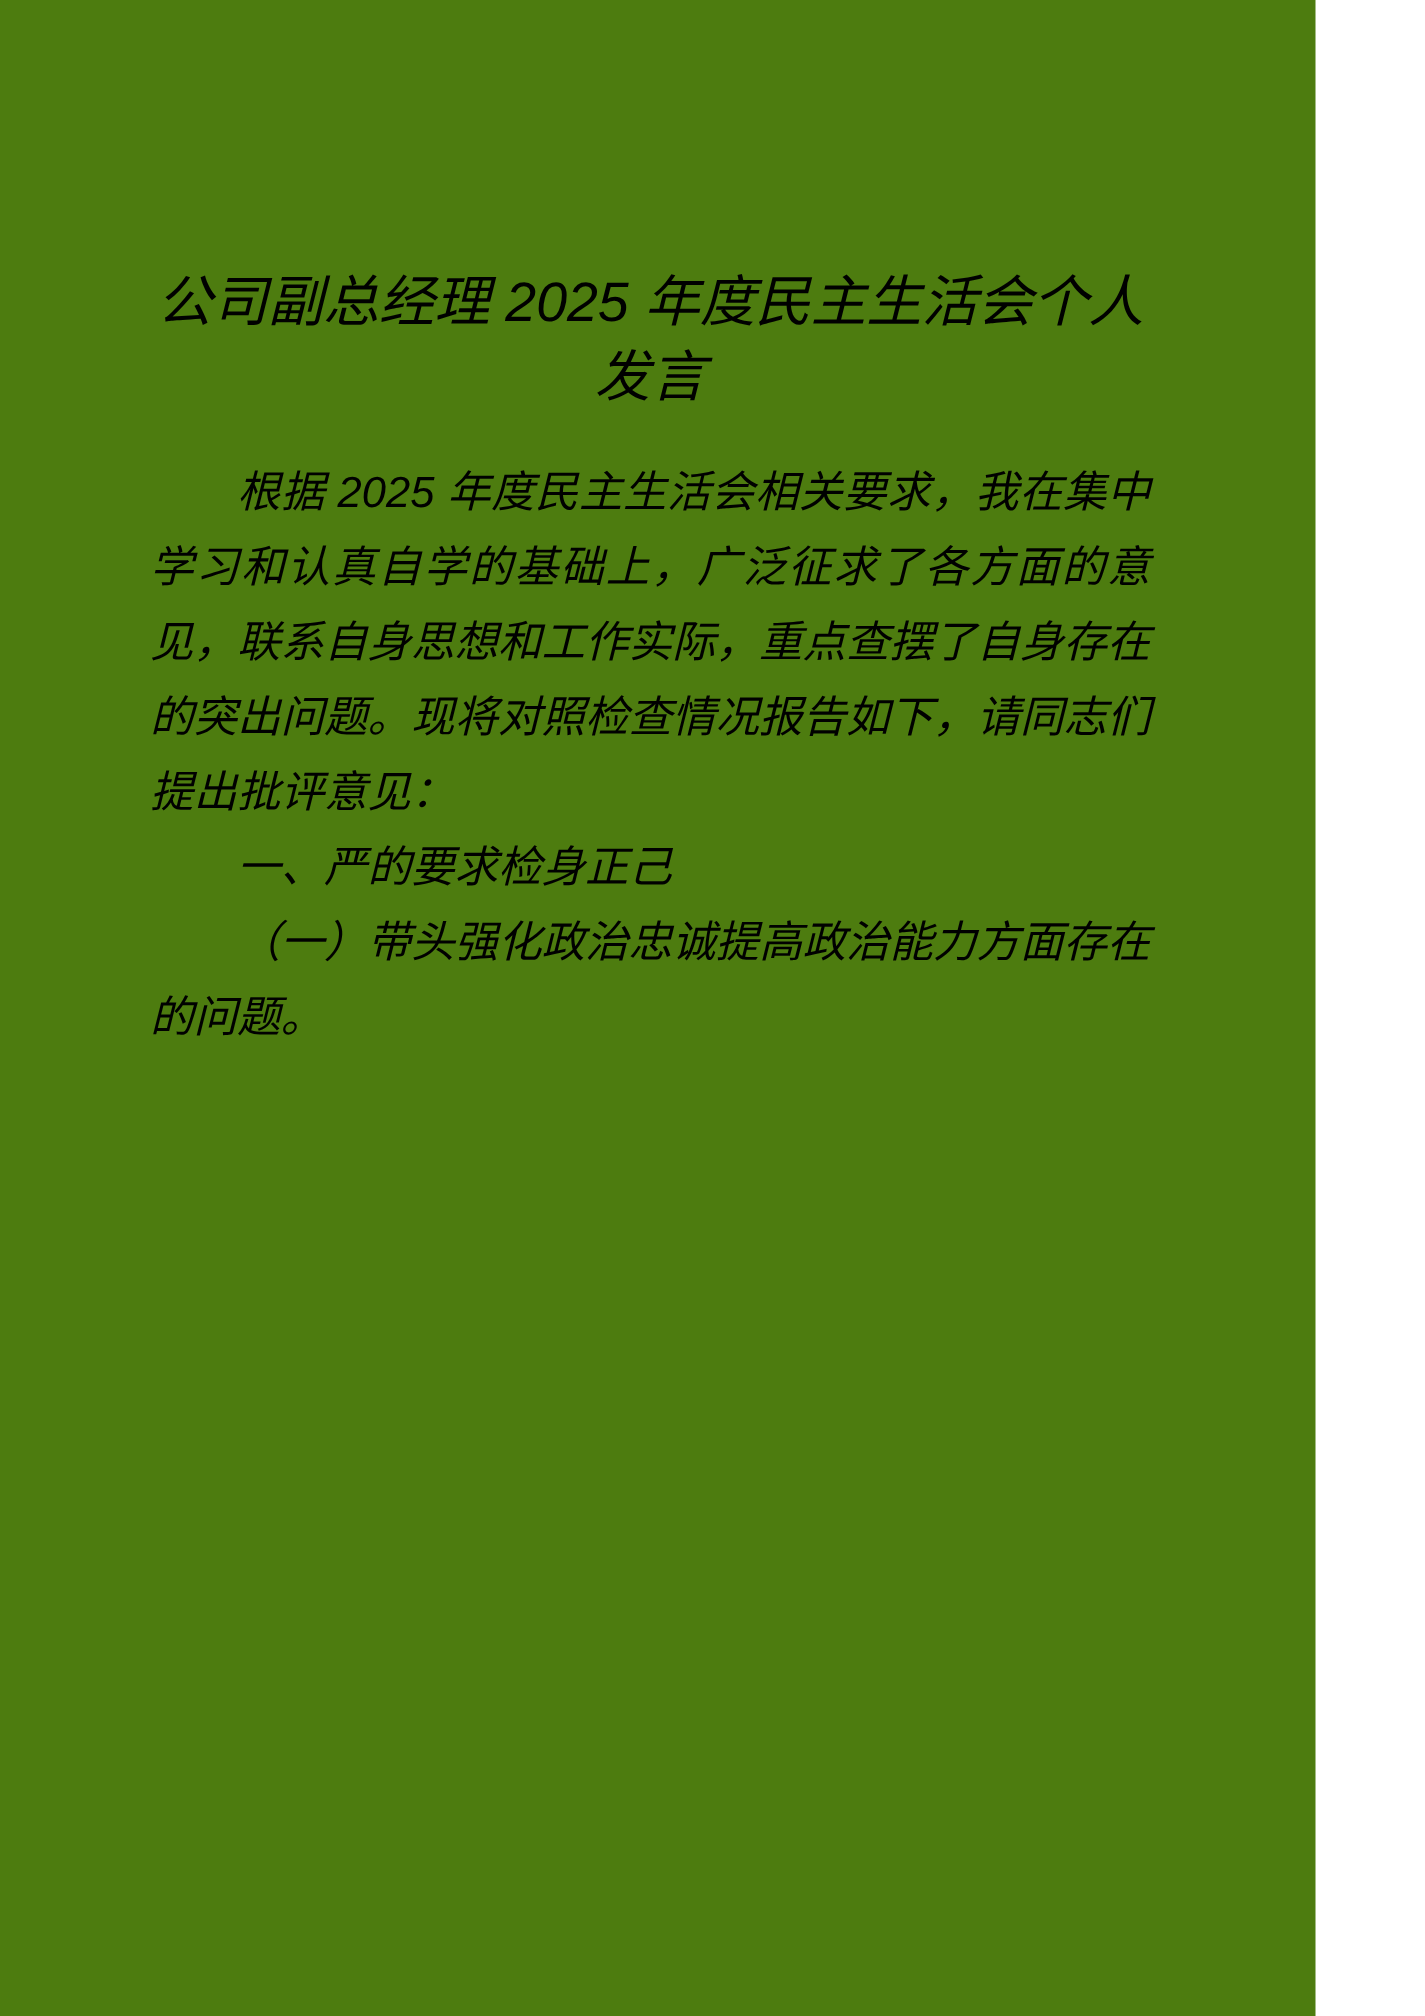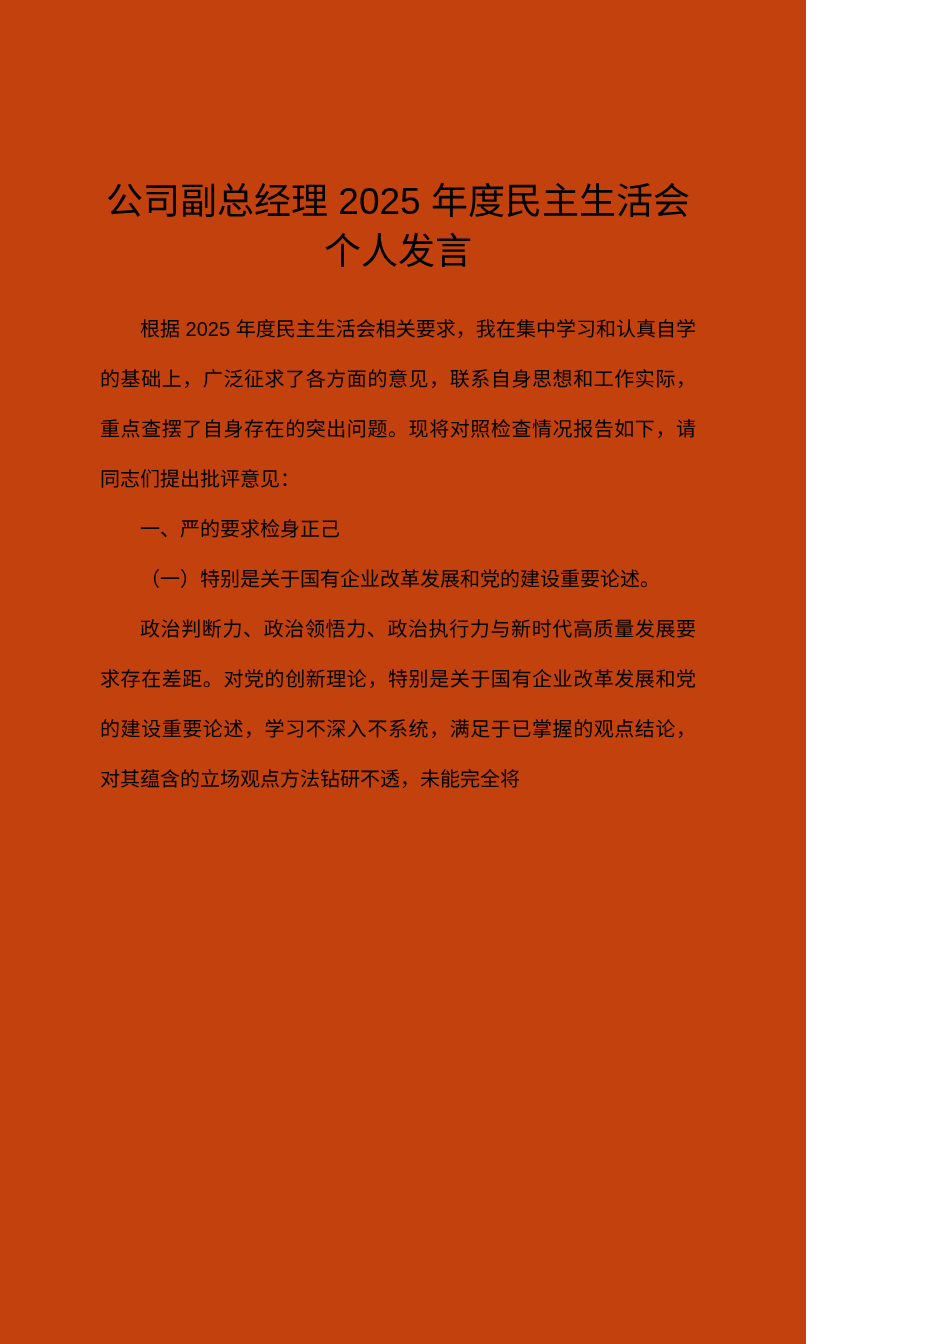--- a/index.html
+++ b/index.html
@@ -9,13 +9,14 @@
   }
   .page {
     position: relative;
-    width: 806px;
+    width: 877px;
     height: 1344px;
-    background: #c2410c;
+    background: #4d7c0f;
     overflow: hidden;
     font-family: "Liberation Sans", sans-serif;
     color: #000000;
     box-sizing: border-box;
+    font-style: italic;
   }
   .content {
     box-sizing: border-box;

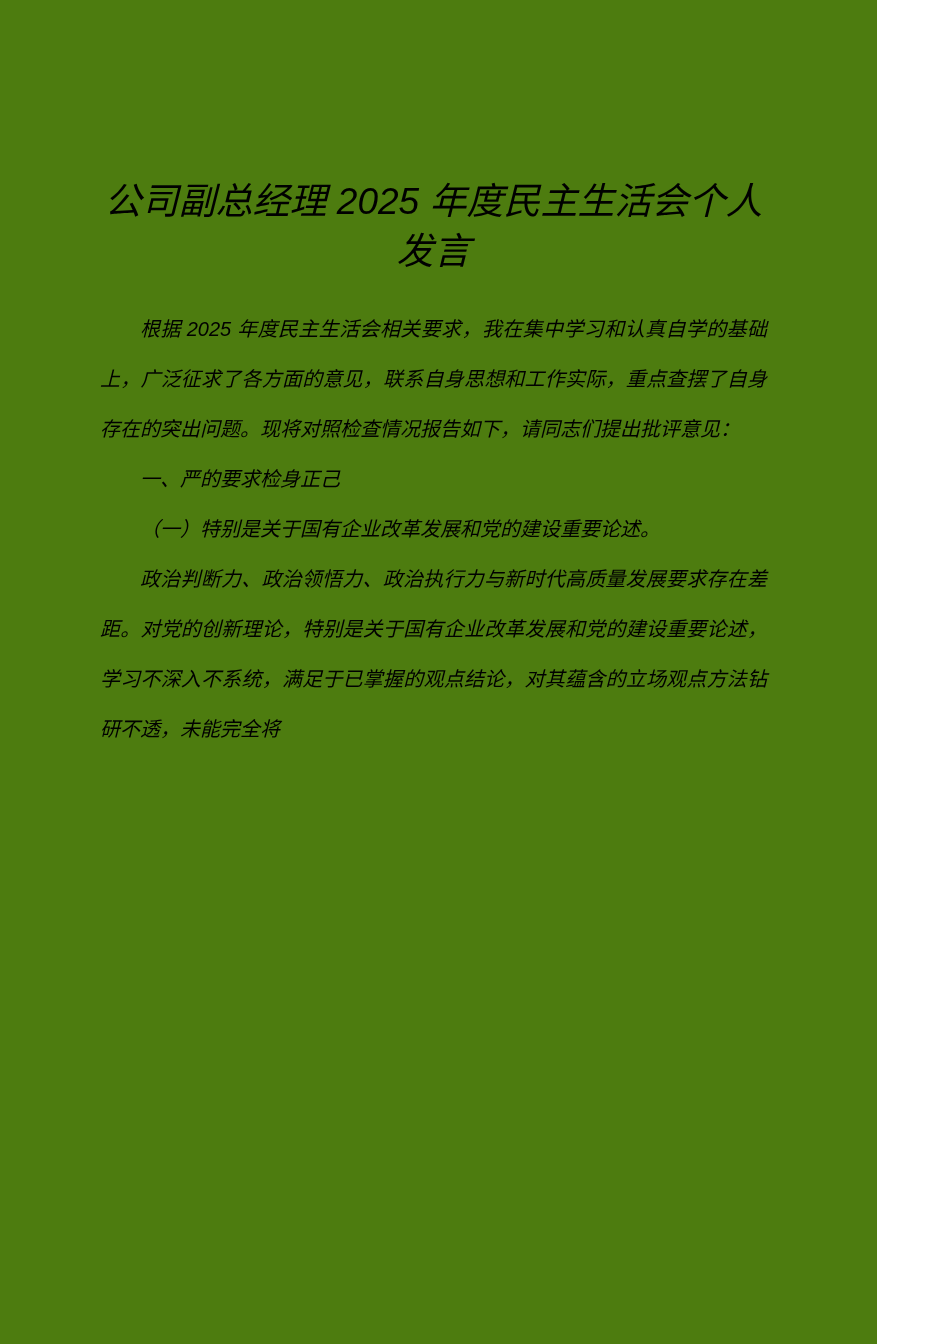--- a/index.html
+++ b/index.html
@@ -33,7 +33,7 @@
   .title-line { display: block; }
   .para {
     margin: 0;
-    font-size: 20px;
+    font-size: 29px;
     line-height: 50px;
     text-align: justify;
     text-justify: inter-ideograph;

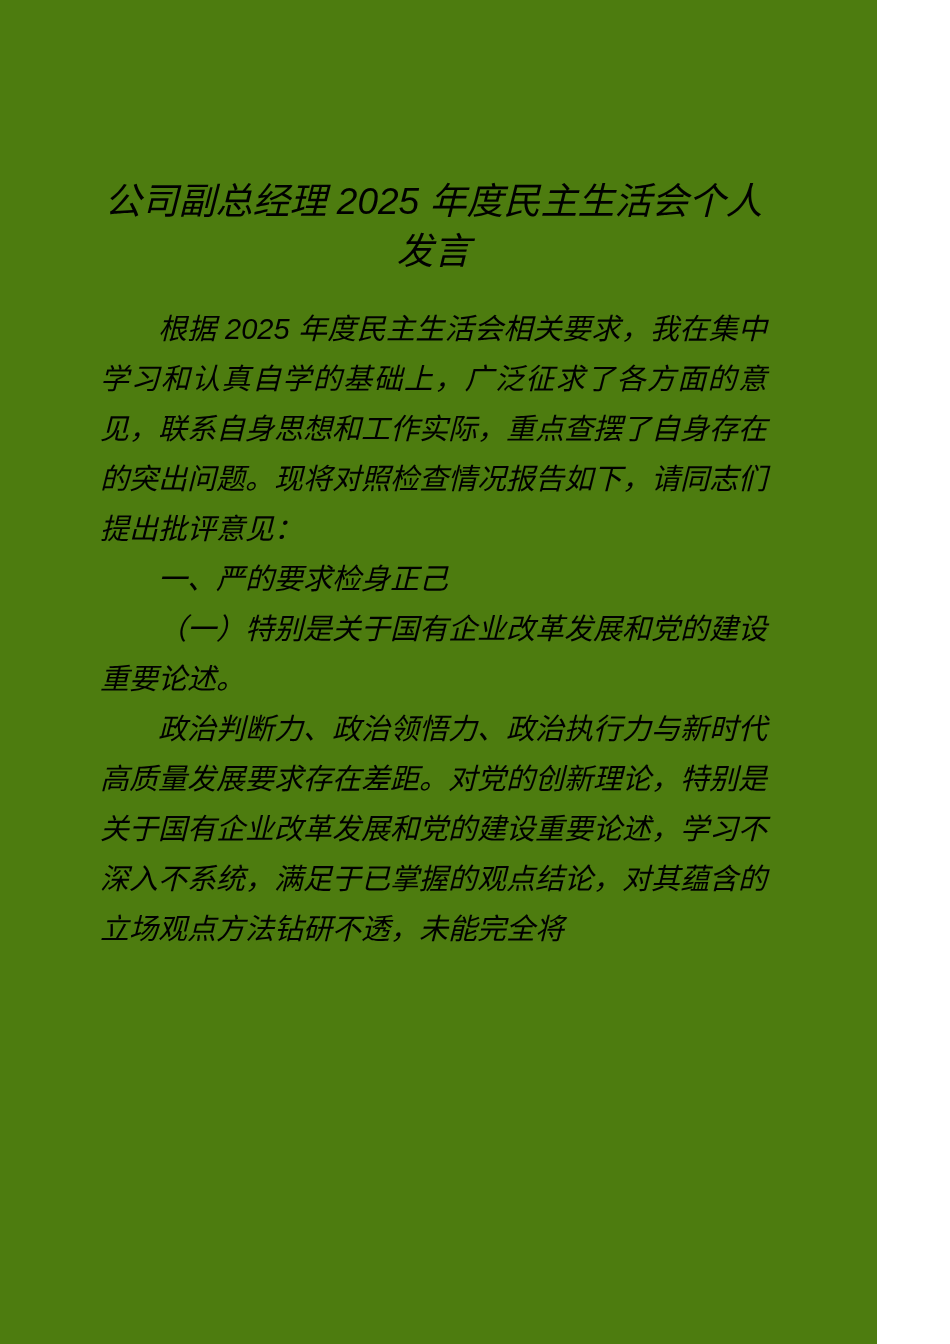--- a/index.html
+++ b/index.html
@@ -58,7 +58,7 @@
     <p class="para">一、严的要求检身正己</p>
 
 
-    <p class="para">（一）特别是关于国有企业改革发展和党的建设重要论述。</p>
+    <p class="para">（一）带头强化政治忠诚提高政治能力方面存在的问题。</p>
 
     <p class="para">政治判断力、政治领悟力、政治执行力与新时代高质量发展要求存在差距。对党的创新理论，特别是关于国有企业改革发展和党的建设重要论述，学习不深入不系统，满足于已掌握的观点结论，对其蕴含的立场观点方法钻研不透，未能完全将</p>
 

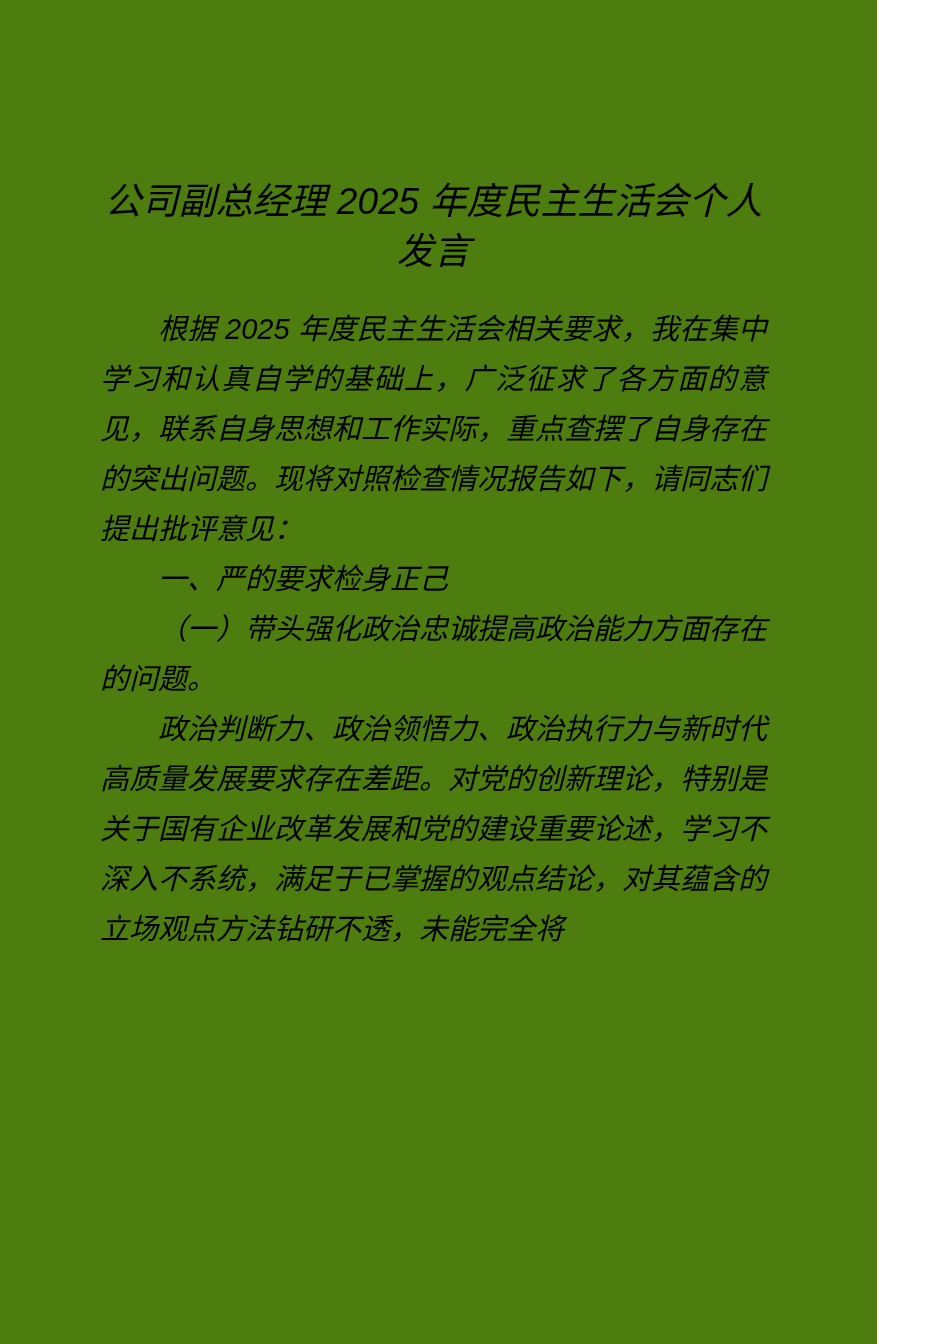--- a/index.html
+++ b/index.html
@@ -60,7 +60,6 @@
 
     <p class="para">（一）带头强化政治忠诚提高政治能力方面存在的问题。</p>
 
-    <p class="para">政治判断力、政治领悟力、政治执行力与新时代高质量发展要求存在差距。对党的创新理论，特别是关于国有企业改革发展和党的建设重要论述，学习不深入不系统，满足于已掌握的观点结论，对其蕴含的立场观点方法钻研不透，未能完全将</p>
 
   </div>
 </div>

